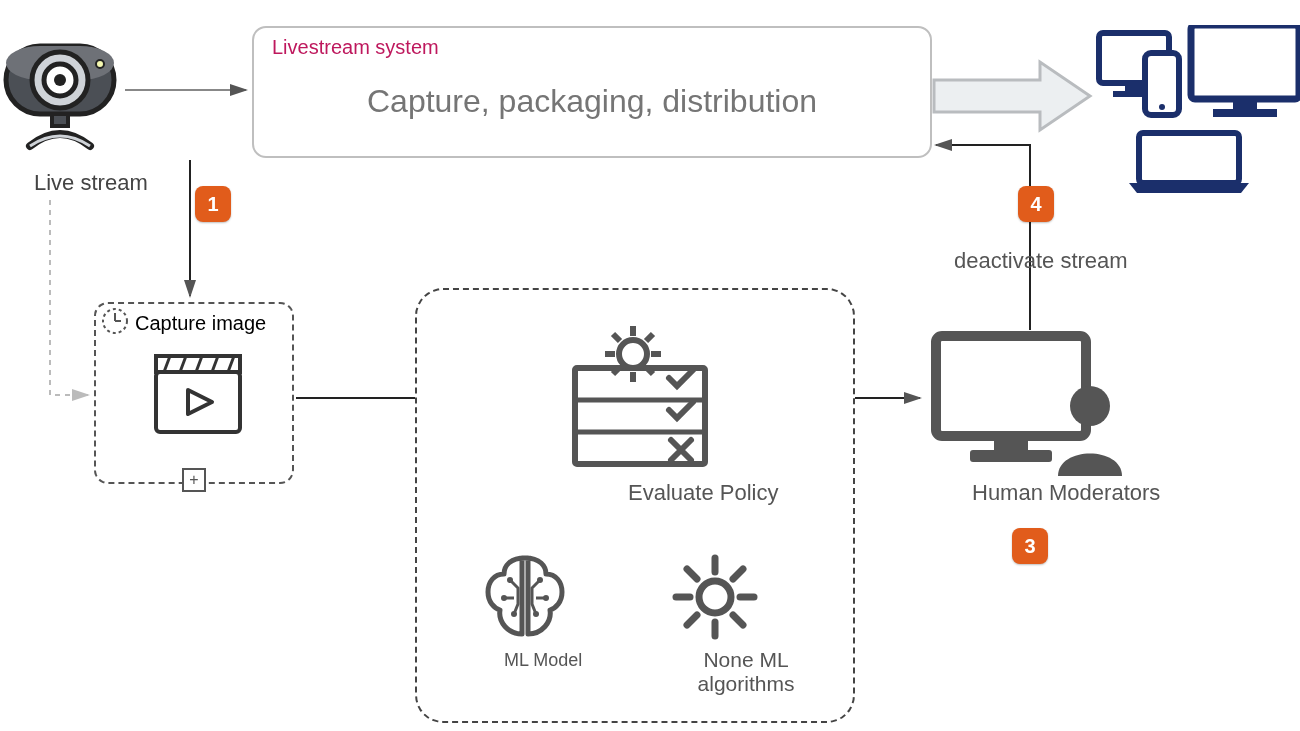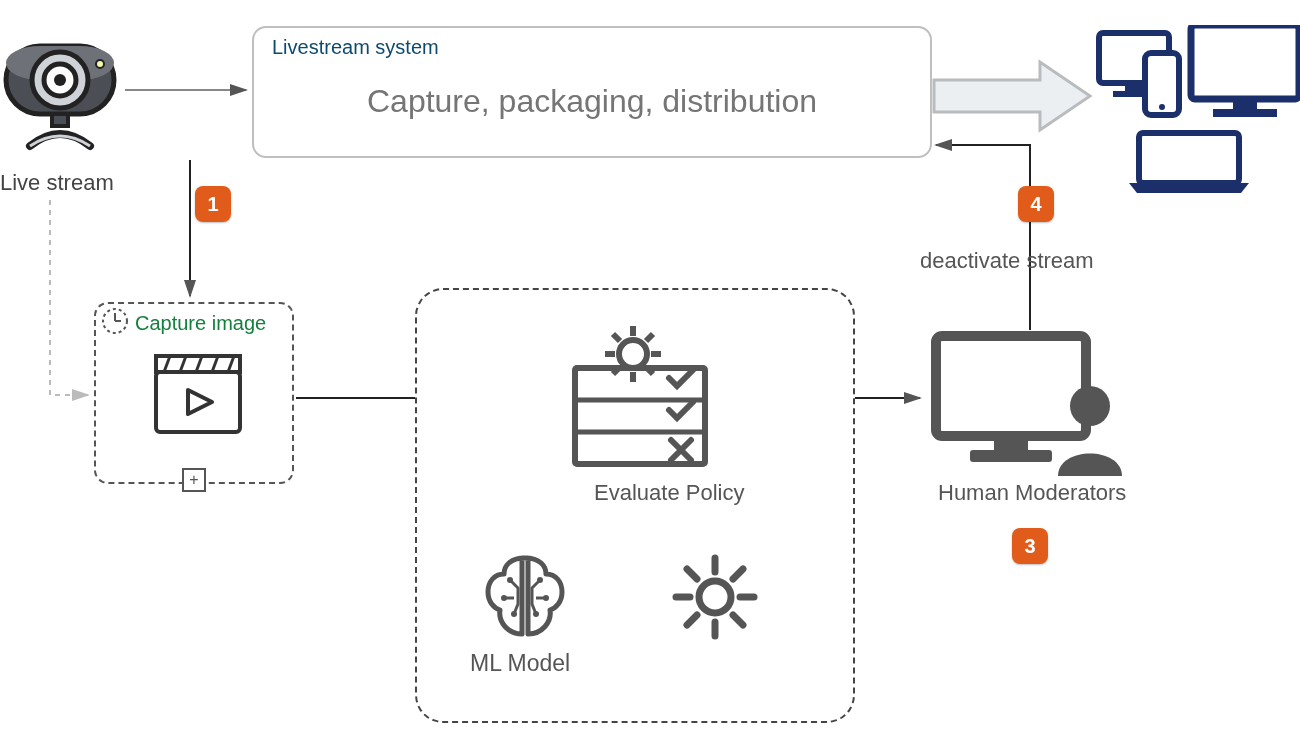--- a/index.html
+++ b/index.html
@@ -12,7 +12,7 @@
   
   .livestream-box{left:252px;top:26px;width:680px;height:132px;
     border:2px solid #bfbfbf;border-radius:14px;background:#fff;}
-  .livestream-title{position:absolute;left:18px;top:8px;font-size:20px;color:#0c4a6e;}
+  .livestream-title{position:absolute;left:18px;top:8px;font-size:20px;color:#be185d;}
   .livestream-main{position:absolute;left:0;right:0;top:55px;text-align:center;
     font-size:32px;color:#757575;}
 

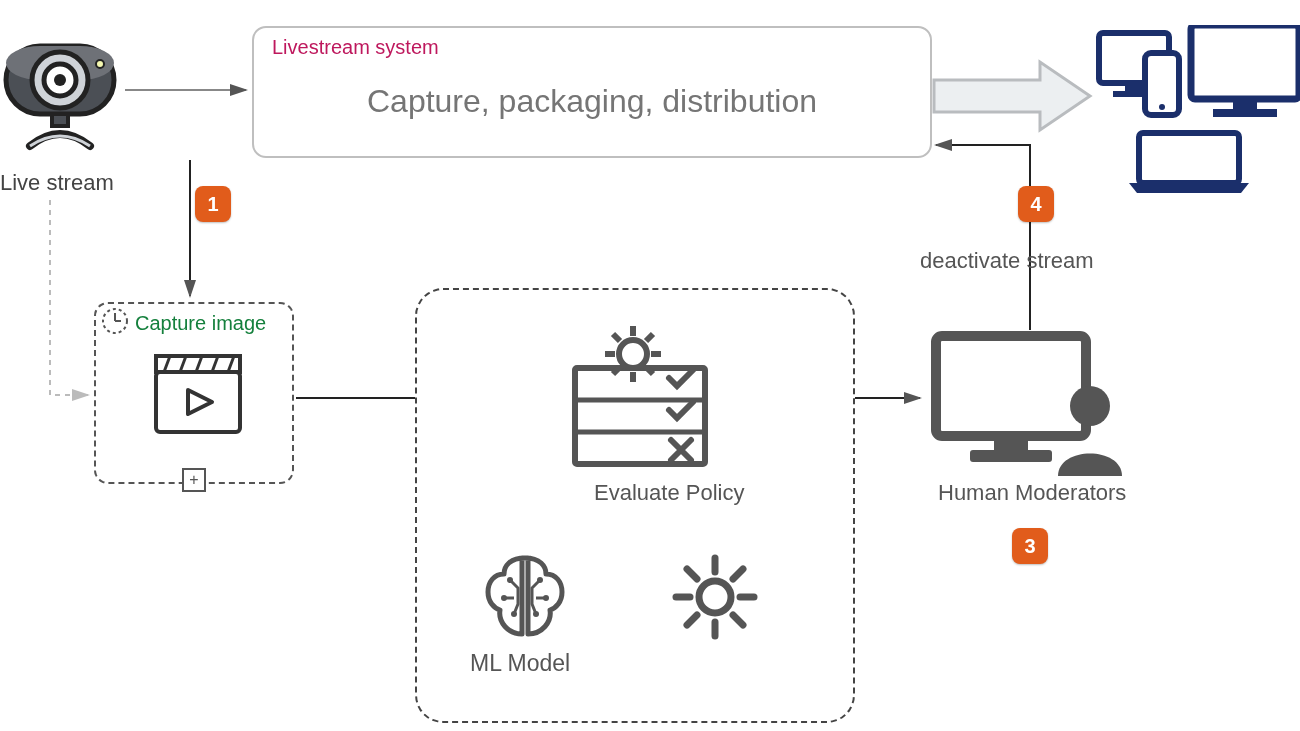--- a/index.html
+++ b/index.html
@@ -7,7 +7,7 @@
     color:#555;}
   .canvas{position:relative;width:1300px;height:731px;}
   .box{position:absolute;box-sizing:border-box;}
-  .label{position:absolute;font-size:22px;color:#555;}
+  .label{position:absolute;font-size:22px;color:#555;padding-left:34px;}
 
   
   .livestream-box{left:252px;top:26px;width:680px;height:132px;

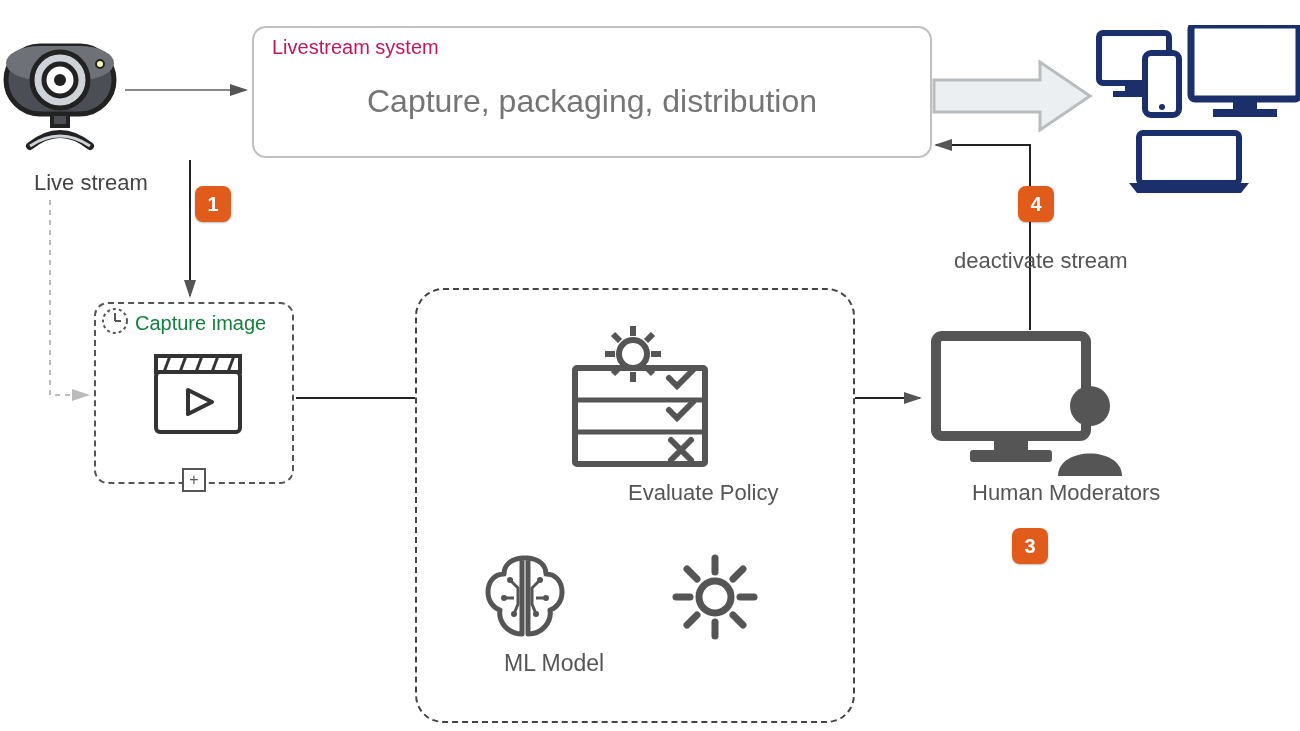--- a/index.html
+++ b/index.html
@@ -32,7 +32,7 @@
   .capture-box .plus{position:absolute;left:50%;bottom:-10px;transform:translateX(-50%);
     width:20px;height:20px;border:2px solid #555;background:#fff;
     display:flex;align-items:center;justify-content:center;font-size:16px;color:#555;}
-  .capture-title{position:absolute;left:135px;top:312px;font-size:20px;color:#15803d;}
+  .capture-title{position:absolute;left:135px;top:312px;font-size:20px;color:#000000;}
 
   
   .moderation-box{left:415px;top:288px;width:440px;height:435px;

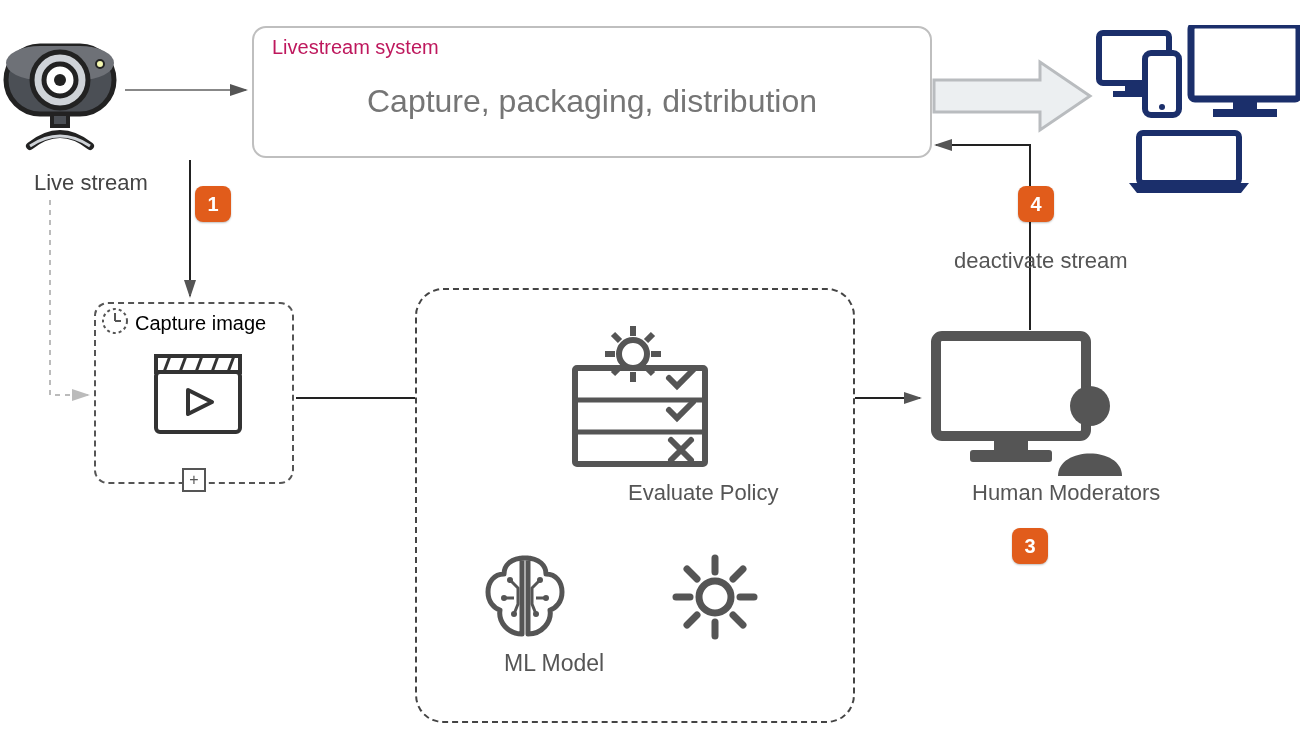--- a/index.html
+++ b/index.html
@@ -41,7 +41,7 @@
 
   
   .evaluate-lbl{left:594px;top:480px;}
-  .mlmodel-lbl{left:470px;top:650px;font-size:23px;}
+  .mlmodel-lbl{left:470px;top:650px;font-size:18px;}
   .nonml-lbl{left:642px;top:648px;font-size:21px;text-align:center;width:140px;}
   .human-lbl{left:938px;top:480px;}
   .deact-lbl{left:920px;top:248px;font-size:22px;}

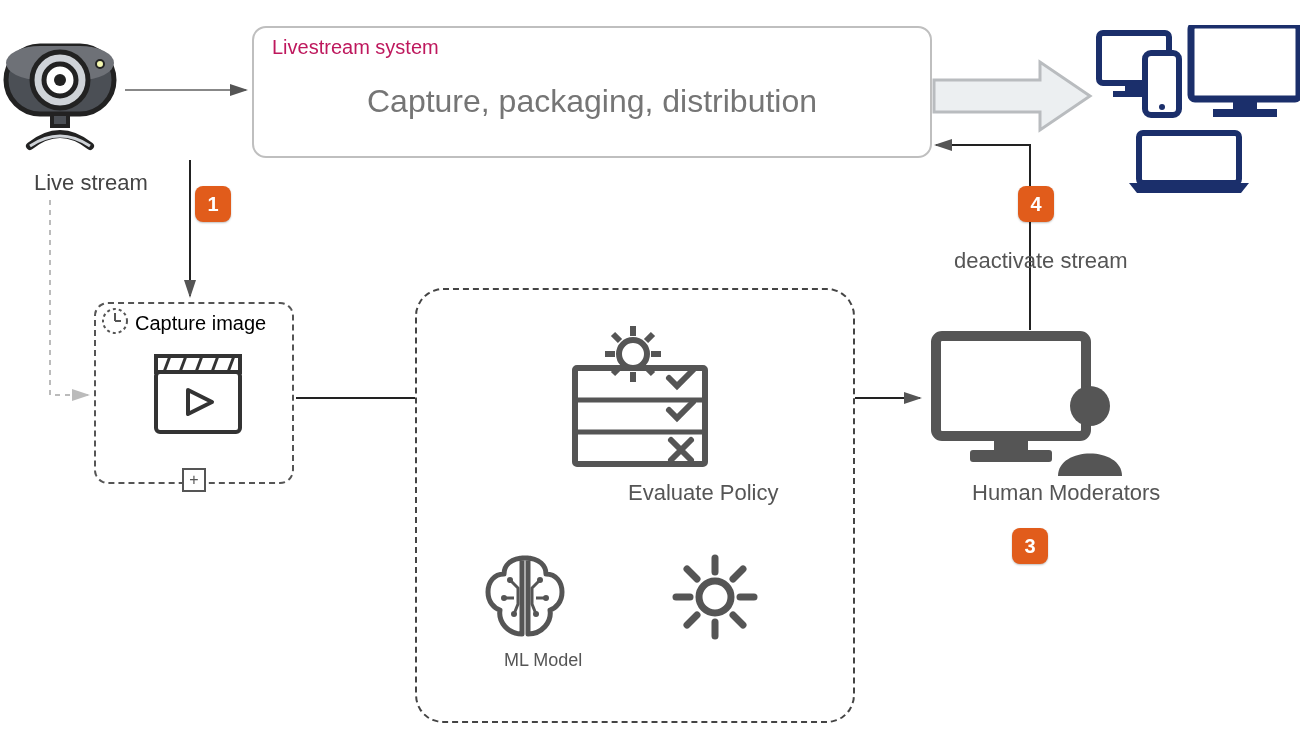--- a/index.html
+++ b/index.html
@@ -254,6 +254,7 @@
       </g>
     </svg>
   </div>
+  <div class="label nonml-lbl">None ML algorithms</div>
 
   <div class="human-icon">
     <svg width="200" height="150" viewBox="0 0 200 150">

